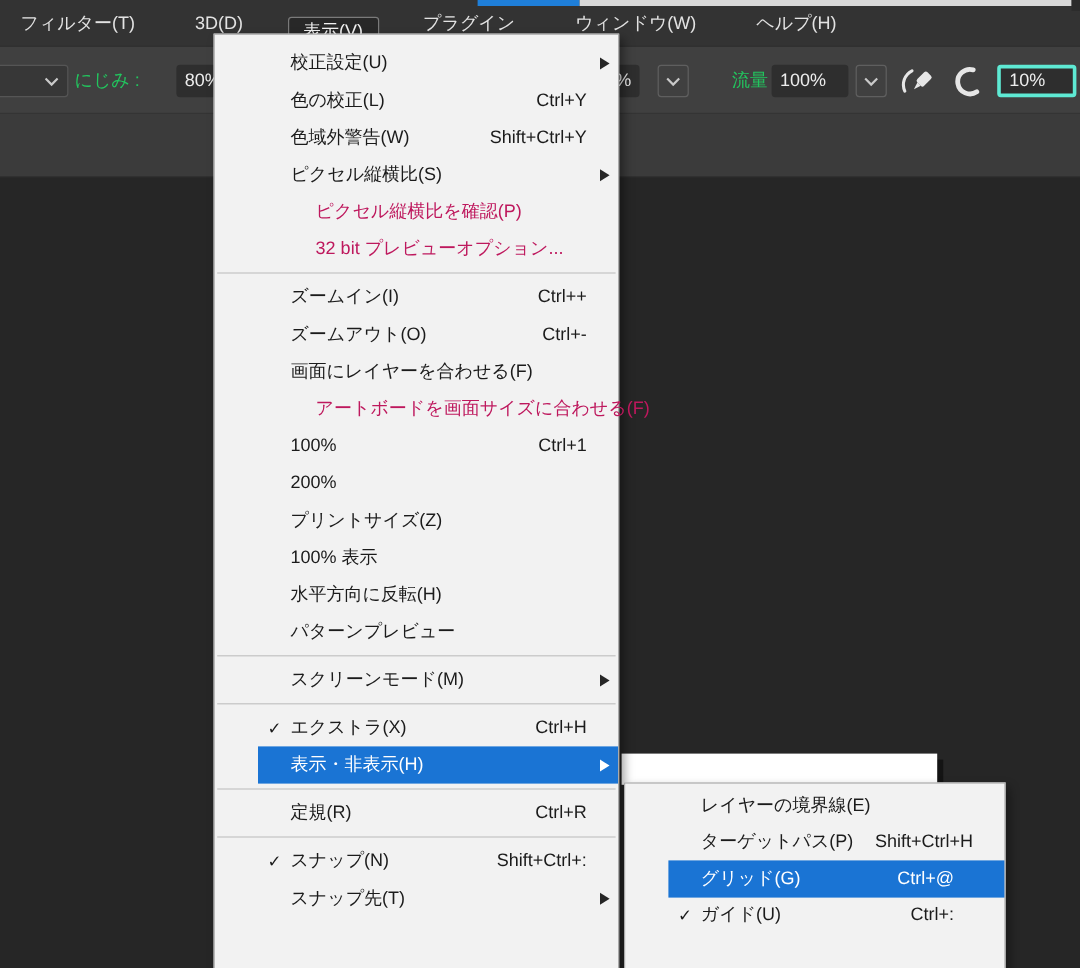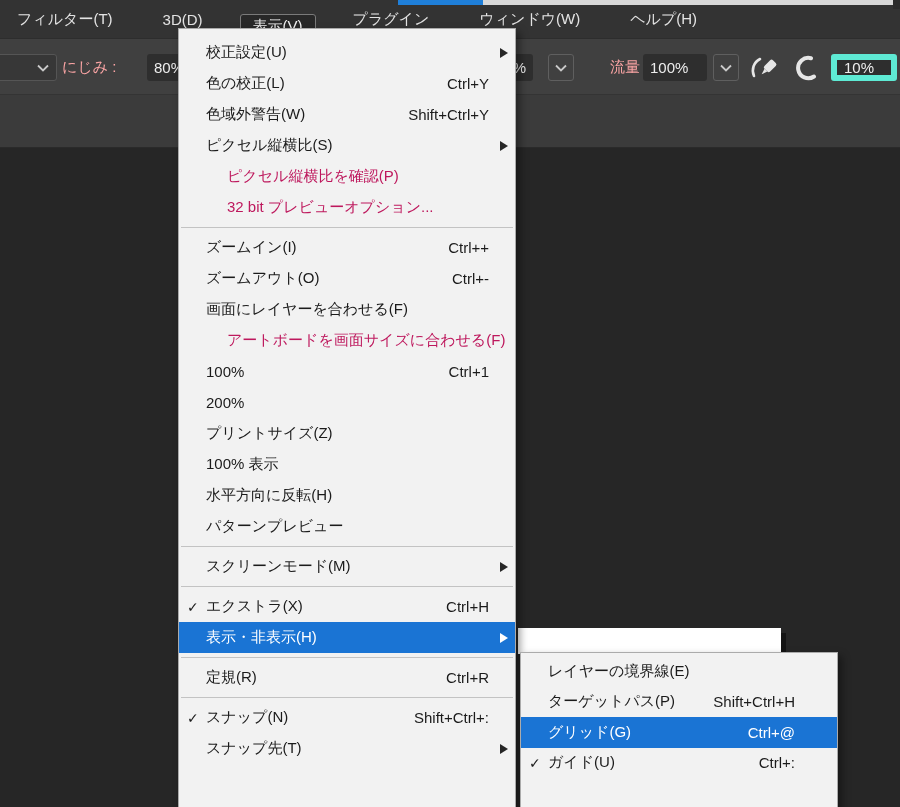--- a/index.html
+++ b/index.html
@@ -50,7 +50,7 @@
   .menu-sub{left:520px;top:652px;width:318px;height:170px;padding-top:3px;}
   .mitem{
     position:relative;display:flex;align-items:center;height:31px;
-    padding-left:27px;padding-right:26px;font-size:15px;color:#1b1b1b;cursor:default;
+    padding-left:27px;padding-right:26px;font-size:15px;color:#1b1b1b;cursor:default;margin-left:36px;
   }
   .menu-sub .mitem{height:30.5px;padding-right:42px;}
   .mitem .label{white-space:nowrap;}

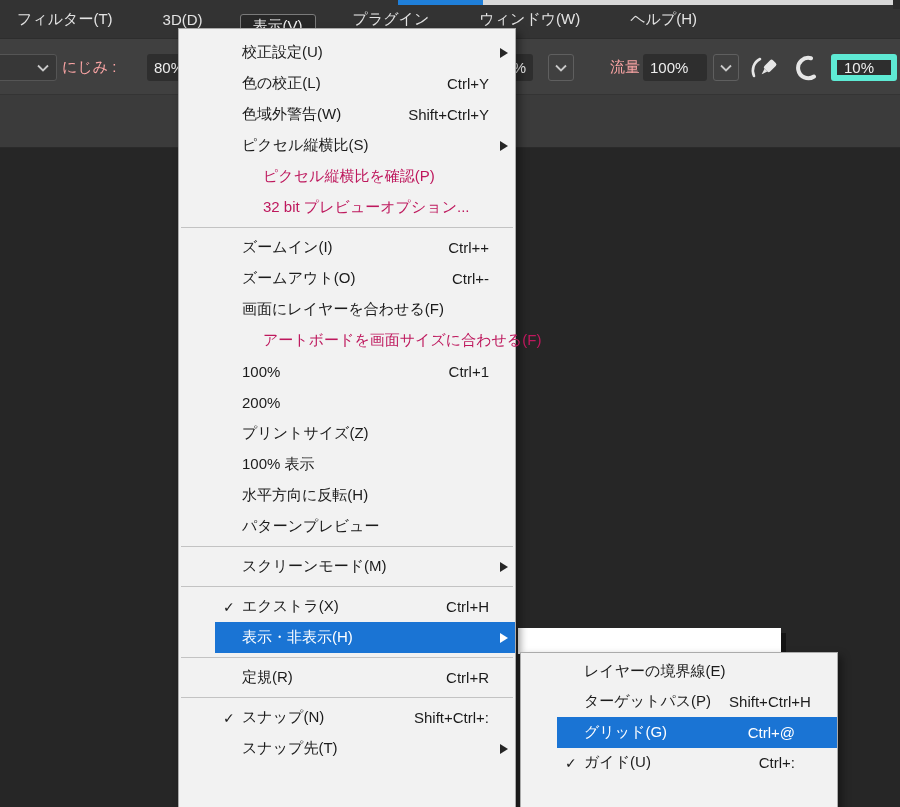--- a/index.html
+++ b/index.html
@@ -30,7 +30,7 @@
     background:#404040;border-top:1px solid #2d2d2d;border-bottom:1px solid #343434;box-sizing:border-box;
   }
   .ob{position:absolute;top:15px;height:27px;display:flex;align-items:center;box-sizing:border-box;}
-  .ob-label{color:#fca5a5;font-size:15px;}
+  .ob-label{color:#22c55e;font-size:15px;}
   .ob-field{background:#2e2e2e;border-radius:3px;color:#ededed;font-size:15px;padding:0 7px;}
   .ob-field.bordered{border:6px solid #5eead4;}
   .ob-chevbox{border:1px solid #5f5f5f;border-radius:3px;width:26px;justify-content:center;}

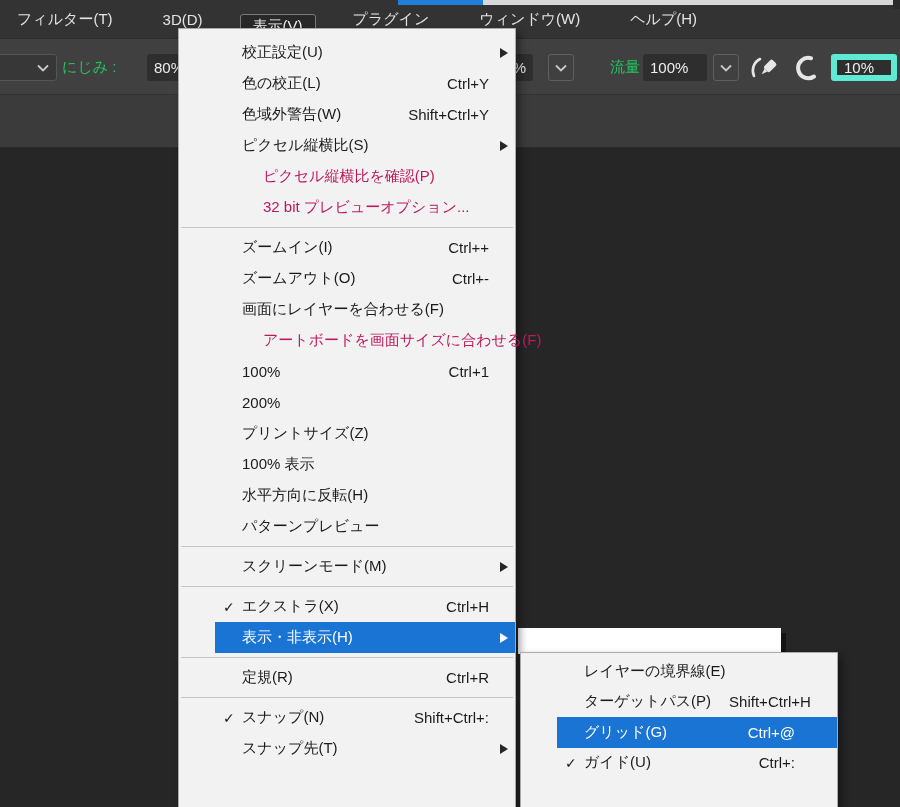--- a/index.html
+++ b/index.html
@@ -32,7 +32,7 @@
   .ob{position:absolute;top:15px;height:27px;display:flex;align-items:center;box-sizing:border-box;}
   .ob-label{color:#22c55e;font-size:15px;}
   .ob-field{background:#2e2e2e;border-radius:3px;color:#ededed;font-size:15px;padding:0 7px;}
-  .ob-field.bordered{border:6px solid #5eead4;}
+  .ob-field.bordered{border:3px solid #5eead4;}
   .ob-chevbox{border:1px solid #5f5f5f;border-radius:3px;width:26px;justify-content:center;}
   .preset-box{left:-26px;width:83px;background:#373737;border:1px solid #555;border-radius:3px;justify-content:flex-end;padding-right:7px;}
   .icon-btn{justify-content:center;}

